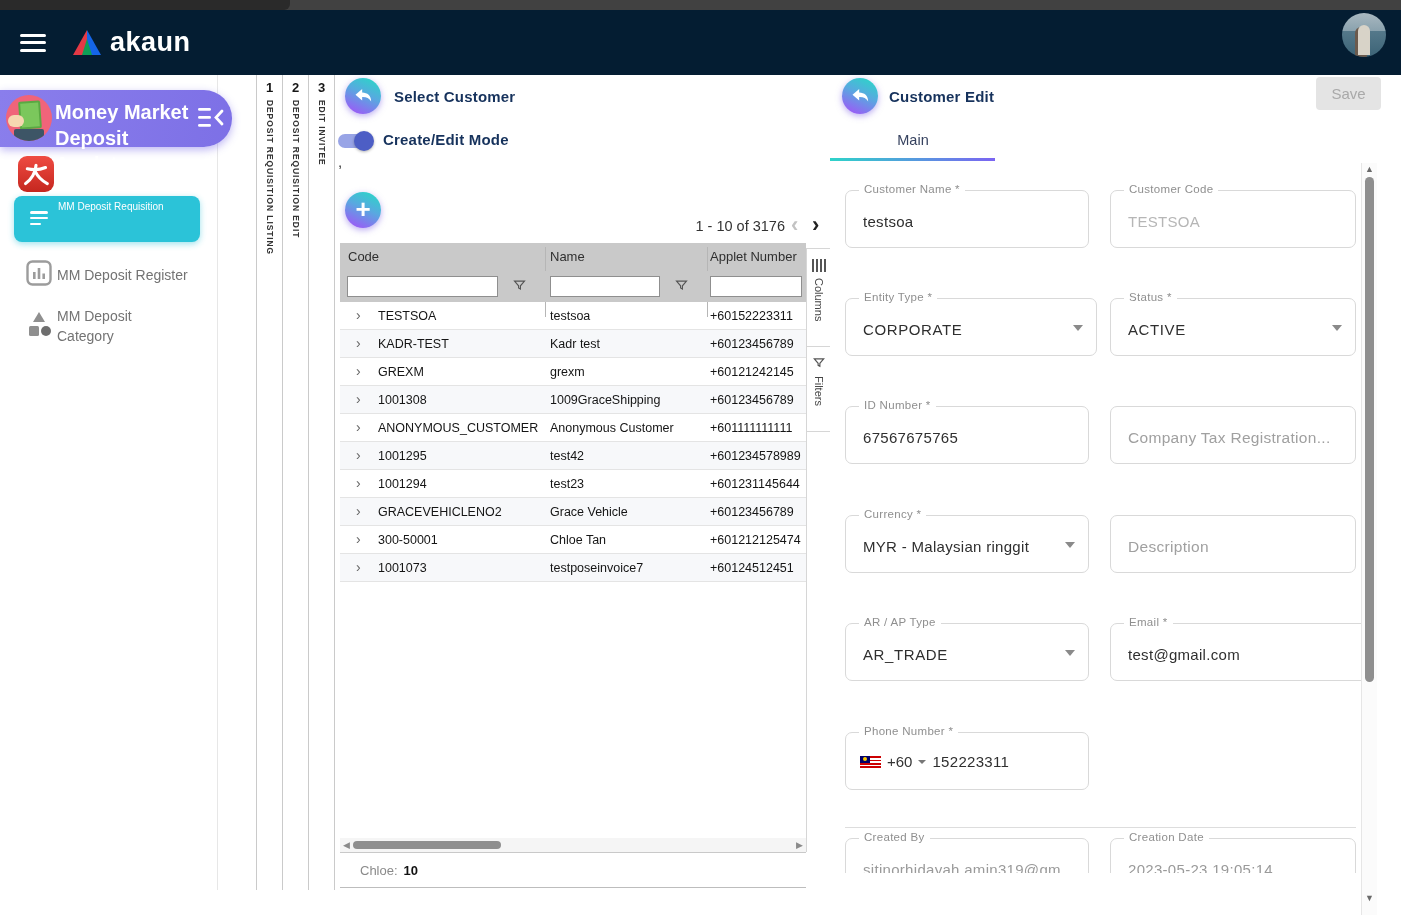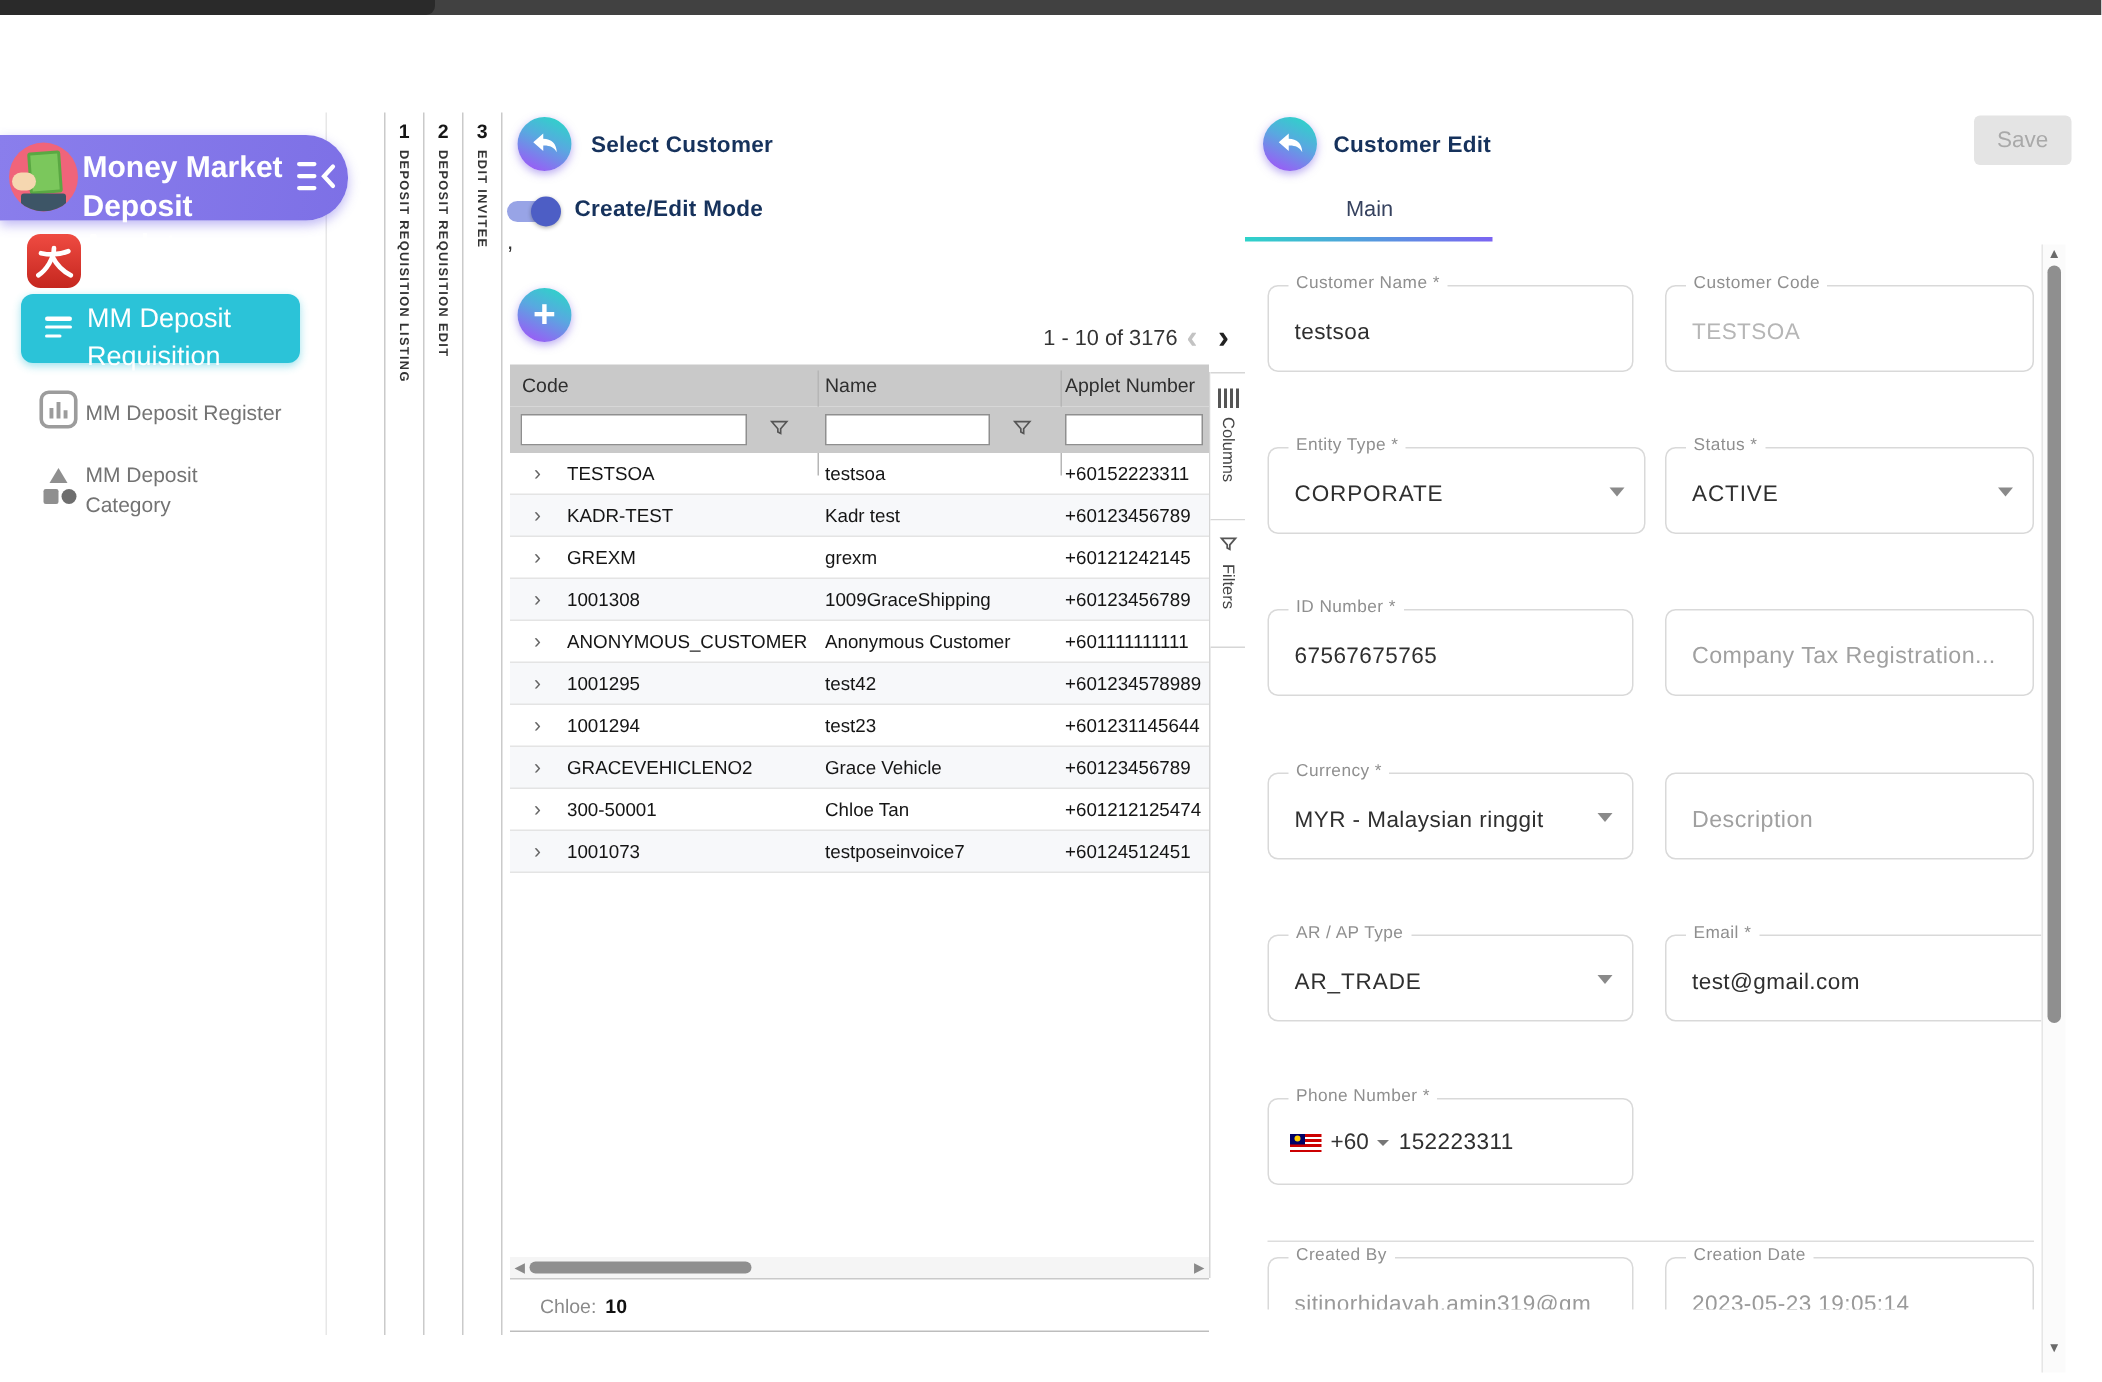--- a/index.html
+++ b/index.html
@@ -154,6 +154,22 @@
   <div class="abs bstrip"></div>
   <div class="abs bstrip-left"></div>
 
+  <div class="abs navbar">
+    <div class="hamburger">
+        <div></div>
+        <div></div>
+        <div></div>
+      </div>
+    <div class="logo-wrap">
+      <svg width="30" height="27" viewBox="0 0 30 27">
+        <polygon points="15,1 29,26 15,26" fill="#1565e8"></polygon>
+        <polygon points="15,1 1,26 15,26" fill="#e53945"></polygon>
+        <polygon points="15,10 10,26 20,26" fill="#0e9f57"></polygon>
+      </svg>
+      <span class="logo-text">akaun</span>
+    </div>
+    <div class="avatar"></div>
+  </div>
 
   <div class="abs side-border"></div>
 

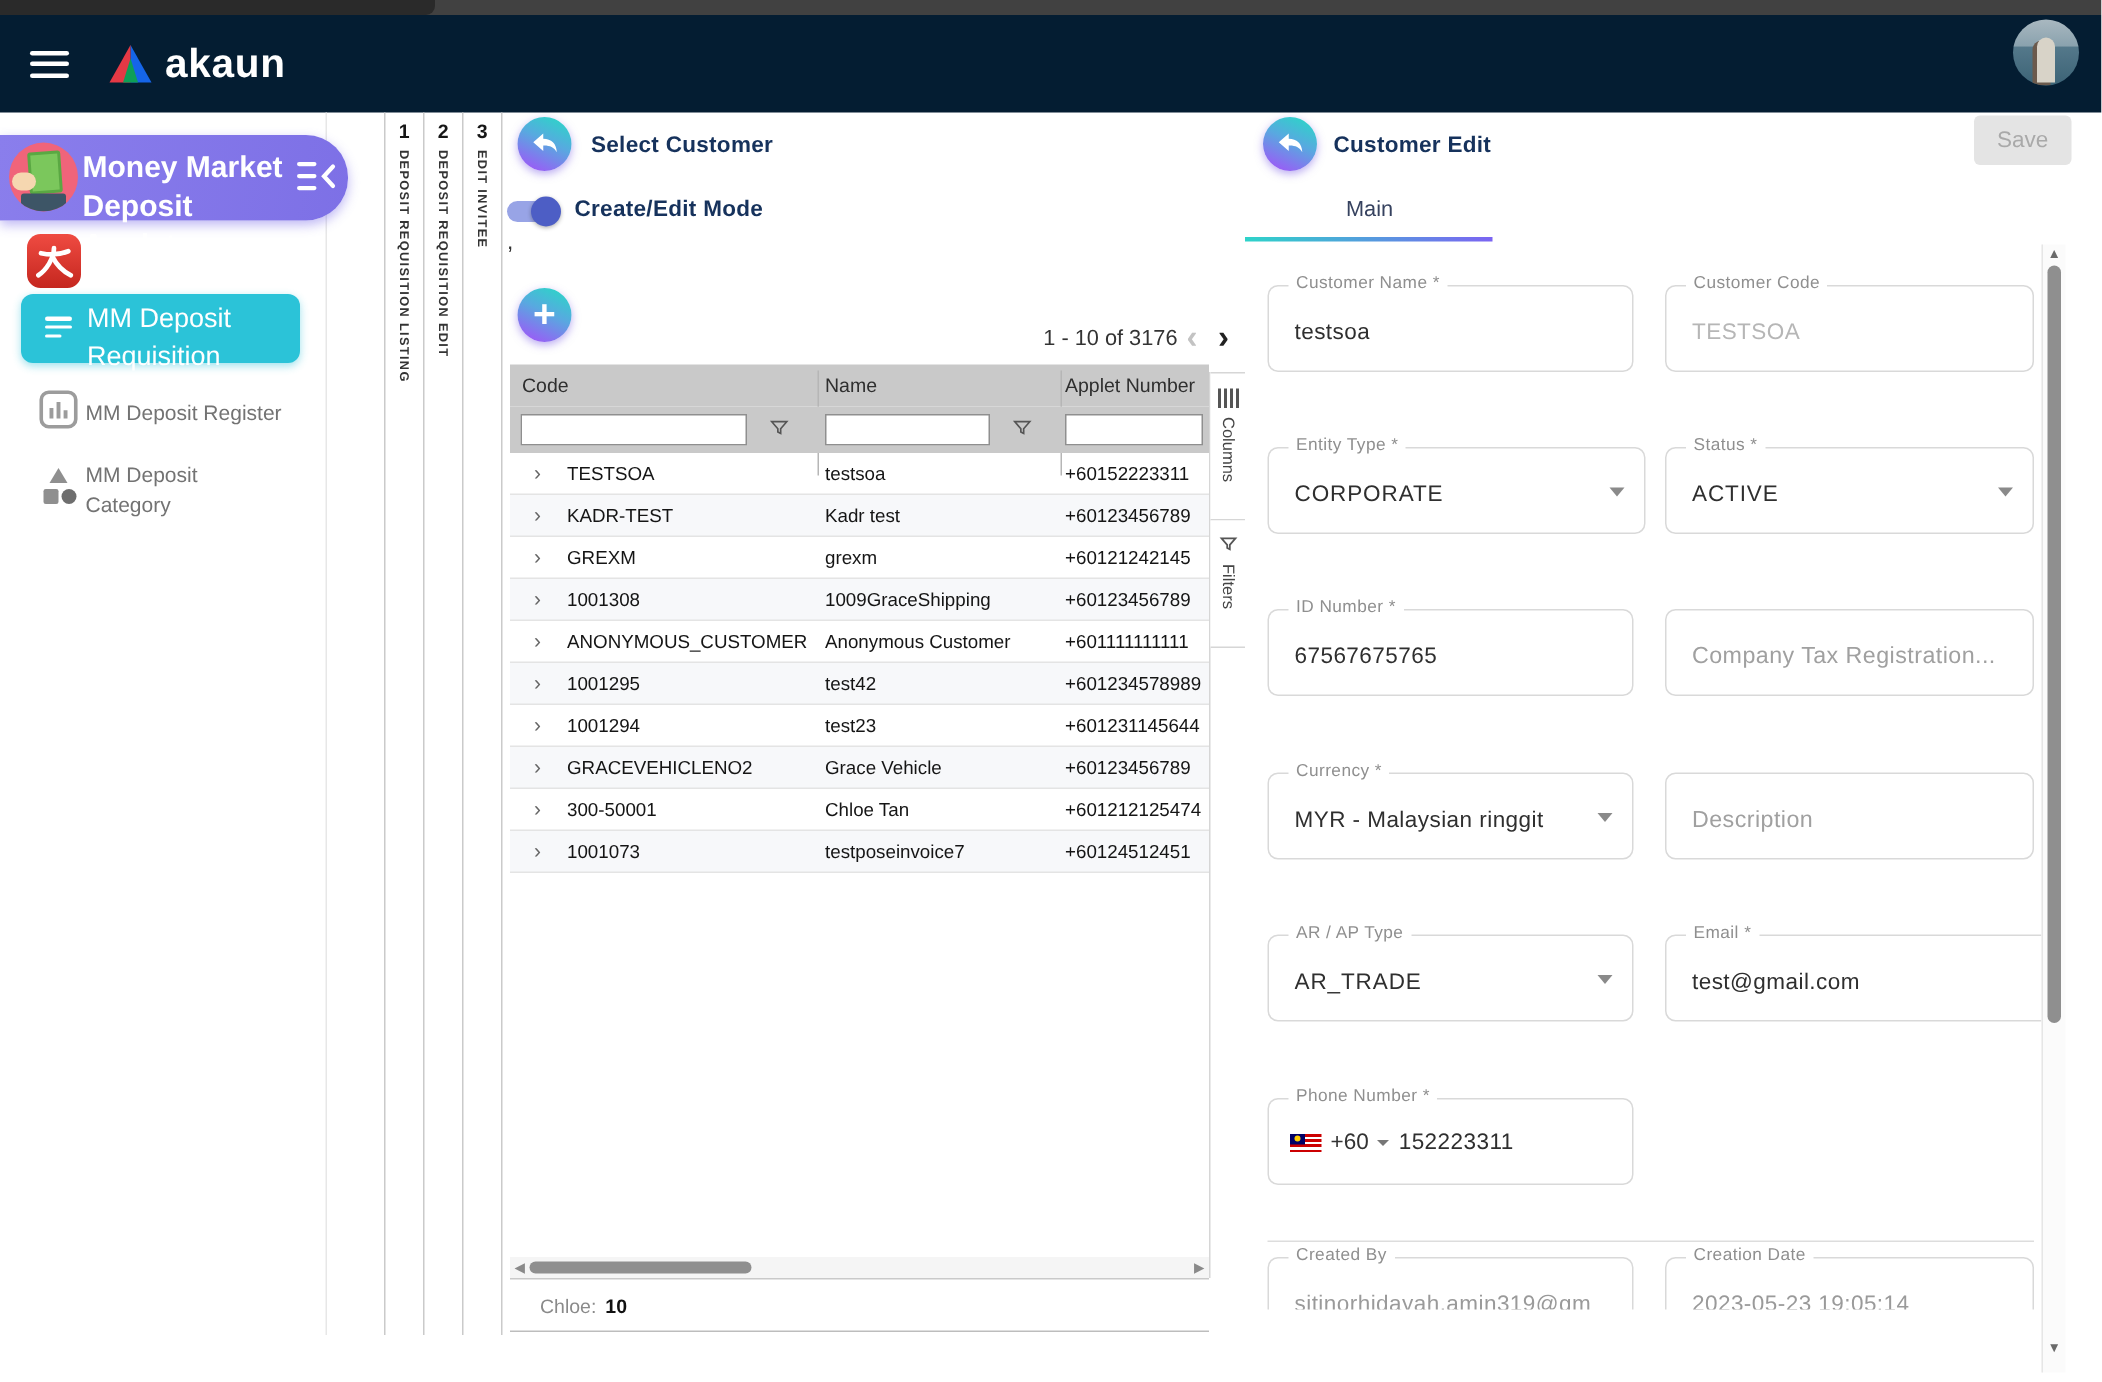--- a/index.html
+++ b/index.html
@@ -44,7 +44,7 @@
                  box-shadow:0 2px 6px rgba(40,190,215,.45); }
   .ai-lines { position:absolute; left:16px; top:15px; }
   .ai-lines div { height:2.6px; background:#fff; border-radius:2px; margin-bottom:3.2px; }
-  .ai-text { position:absolute; left:44px; top:4px; width:130px; color:#fff; font-size:18px; line-height:1.4; }
+  .ai-text { position:absolute; left:44px; top:4px; width:130px; color:#fff; font-size:10px; line-height:1.4; }
 
   .menu-label { font-size:14px; color:#737373; line-height:1.45; }
 

